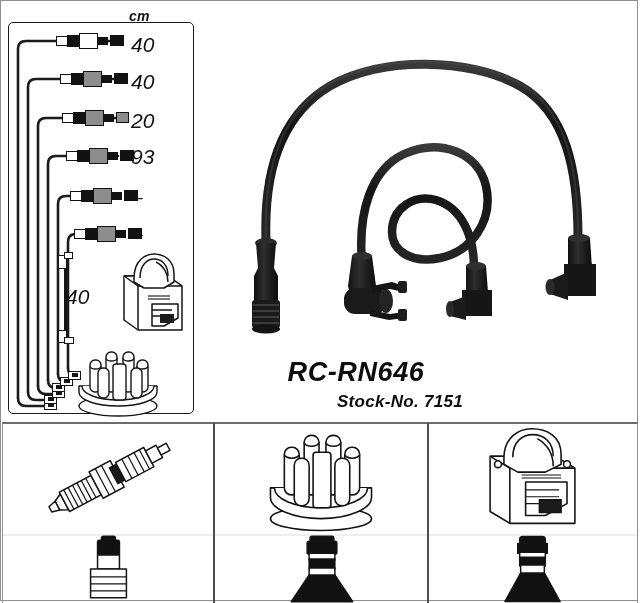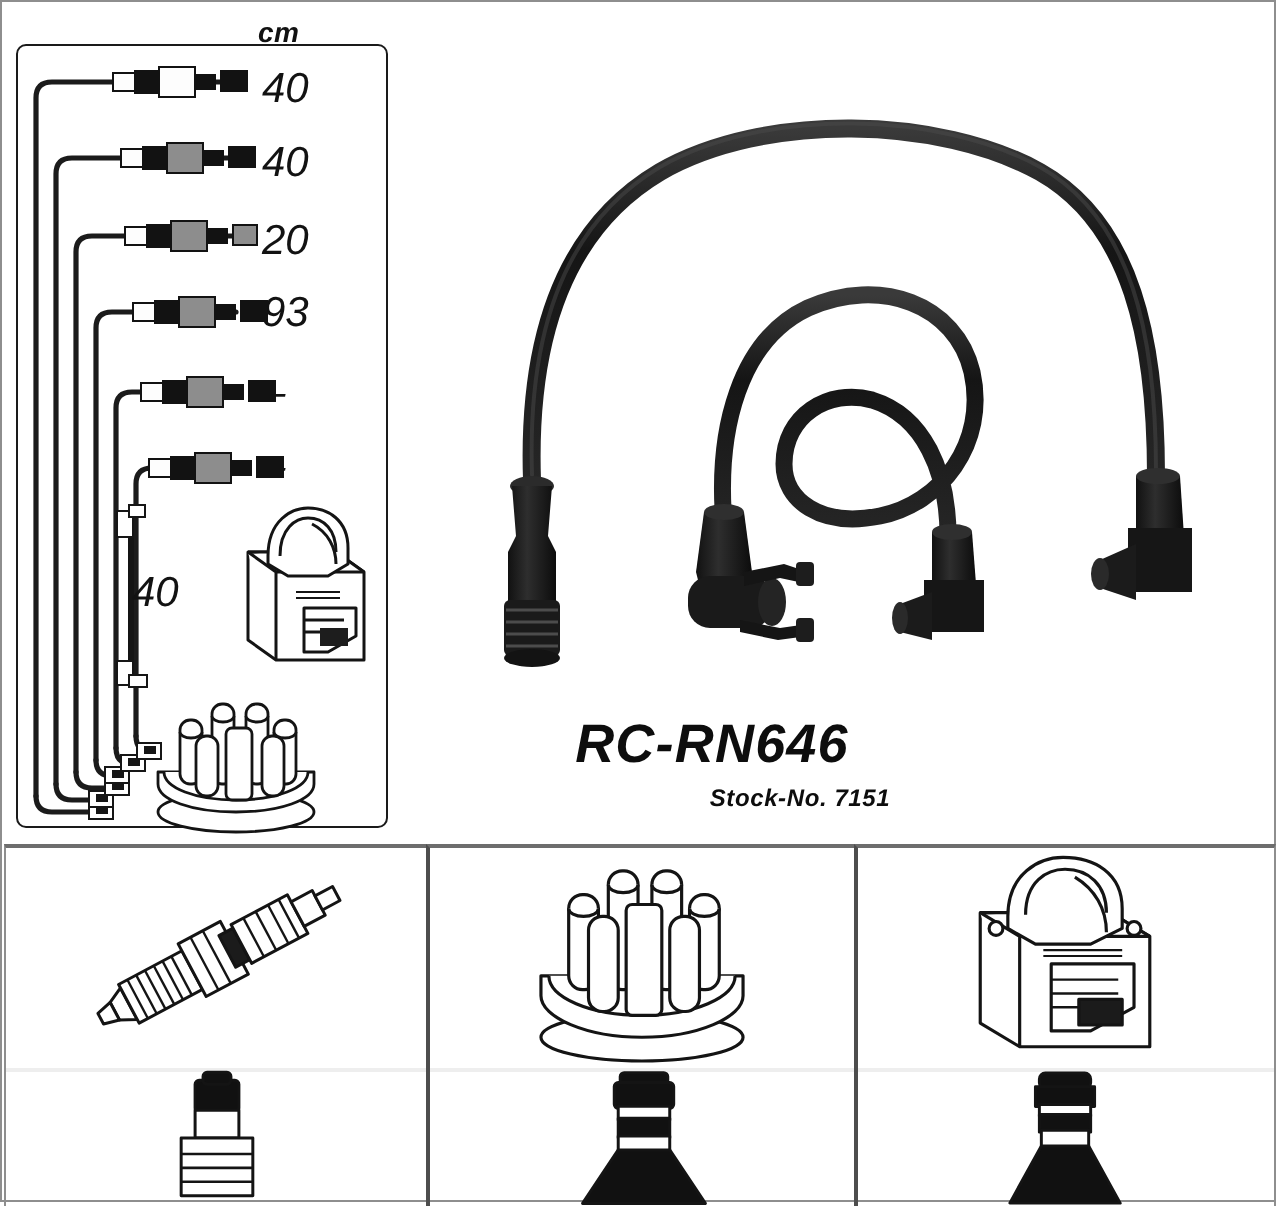--- a/index.html
+++ b/index.html
@@ -84,7 +84,7 @@
   .prod-stock{
     position:absolute;left:0;top:392px;width:640px;
     text-align:center;
-    font-size:12px;font-weight:bold;color:#0d0d0d;
+    font-size:17px;font-weight:bold;color:#0d0d0d;
     letter-spacing:.3px;
   }
   .prod-stock span{display:inline-block;margin-left:160px;}

